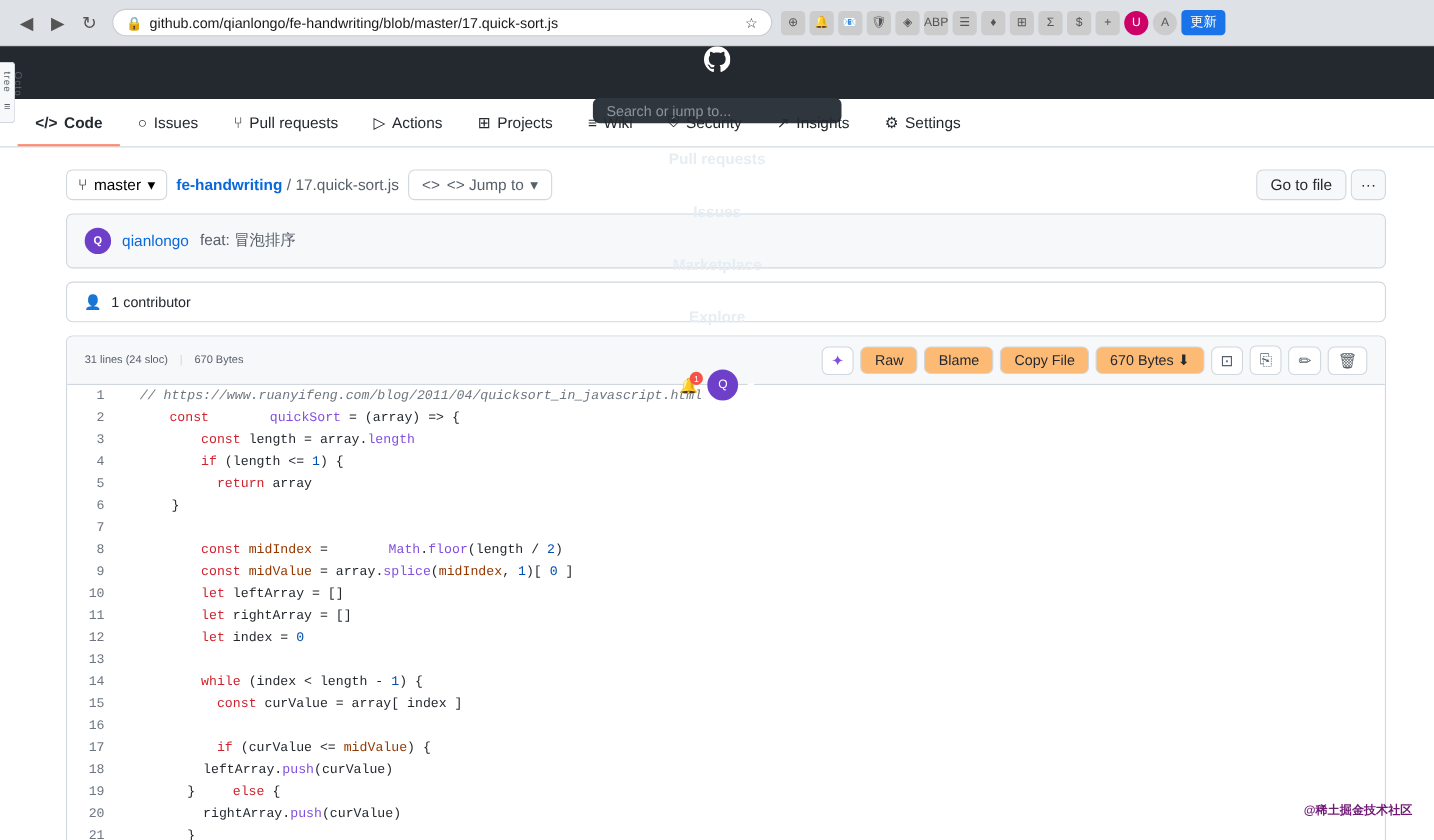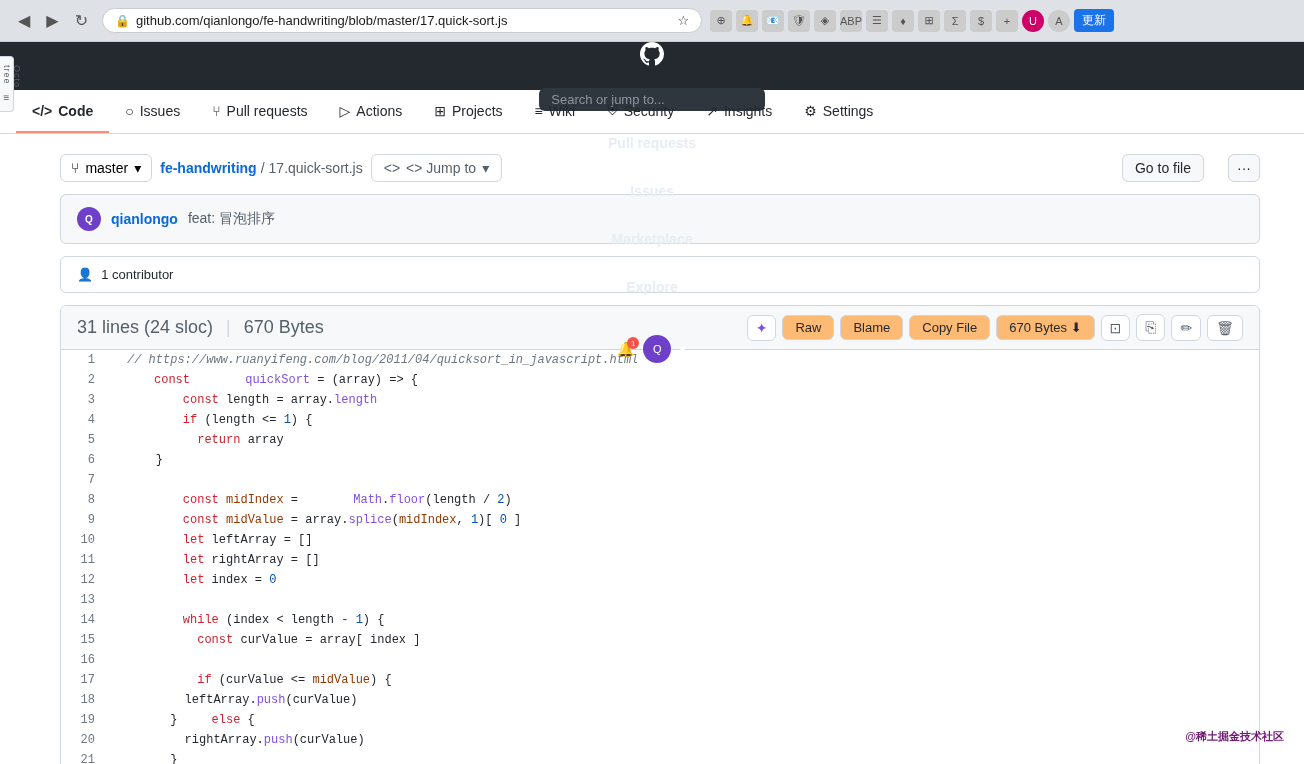--- a/index.html
+++ b/index.html
@@ -38,7 +38,7 @@
     .breadcrumb-sep { color: #57606a; }
     .breadcrumb-file { color: #57606a; }
     .jump-to { display: flex; align-items: center; gap: 6px; background: #fff; border: 1px solid #d0d7de; border-radius: 6px; padding: 5px 12px; font-size: 14px; cursor: pointer; color: #57606a; }
-    .file-path-right { display: flex; align-items: center; gap: 24px; }
+    .file-path-right { display: flex; align-items: center; gap: 4px; }
     .go-to-file-btn { background: #f6f8fa; border: 1px solid #d0d7de; border-radius: 6px; padding: 5px 12px; font-size: 14px; cursor: pointer; color: #24292f; font-weight: 500; }
     .more-btn { background: #f6f8fa; border: 1px solid #d0d7de; border-radius: 6px; padding: 5px 8px; font-size: 14px; cursor: pointer; color: #24292f; }
 

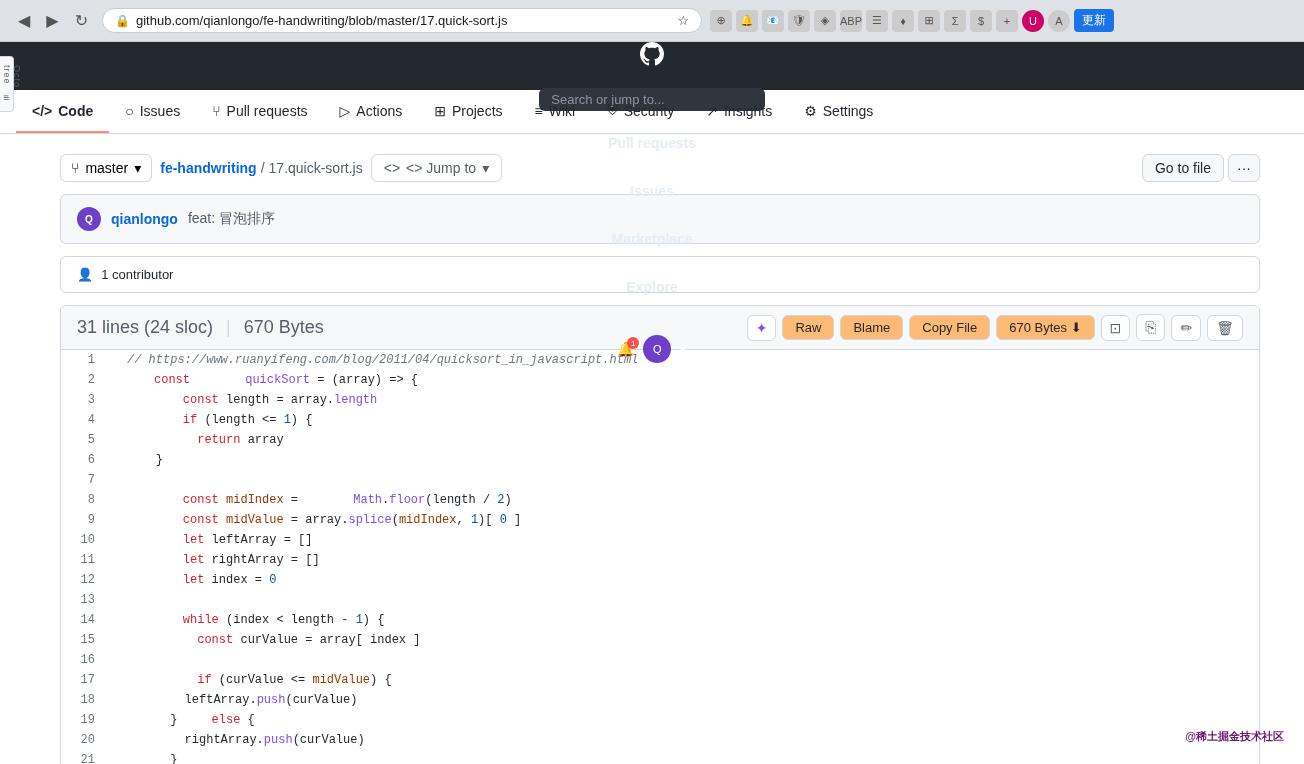--- a/index.html
+++ b/index.html
@@ -46,7 +46,7 @@
     .commit-info { border: 1px solid #d0d7de; border-radius: 6px; padding: 12px 16px; margin-bottom: 12px; display: flex; align-items: center; justify-content: space-between; background: #f6f8fa; }
     .commit-left { display: flex; align-items: center; gap: 10px; }
     .avatar { width: 24px; height: 24px; border-radius: 50%; background: #6e40c9; display: flex; align-items: center; justify-content: center; color: white; font-size: 10px; font-weight: bold; }
-    .commit-author { font-weight: 700; color: #0969da; cursor: pointer; }
+    .commit-author { font-weight: 400; color: #0969da; cursor: pointer; }
     .commit-msg { color: #57606a; }
     .commit-right { display: flex; align-items: center; gap: 12px; font-size: 13px; color: #57606a; }
     .commit-hash { color: #0969da; cursor: pointer; font-family: 'SFMono-Regular', Consolas, monospace; }

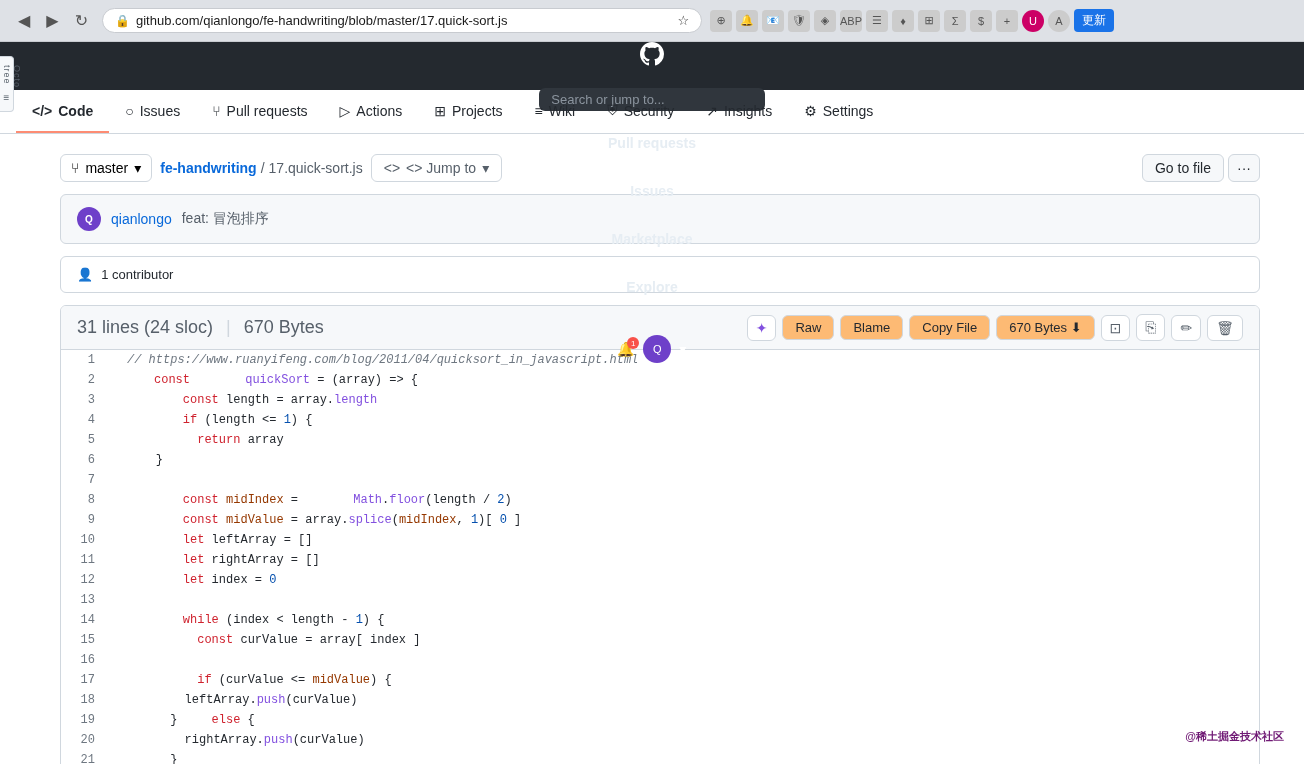--- a/index.html
+++ b/index.html
@@ -58,7 +58,7 @@
     
     .file-viewer { border: 1px solid #d0d7de; border-radius: 6px; overflow: hidden; }
     .file-viewer-header { display: flex; align-items: center; justify-content: space-between; padding: 8px 16px; background: #f6f8fa; border-bottom: 1px solid #d0d7de; }
-    .file-stats { font-size: 18px; color: #57606a; }
+    .file-stats { font-size: 10px; color: #57606a; }
     .file-stats-sep { margin: 0 8px; color: #d0d7de; }
     .file-actions { display: flex; align-items: center; gap: 6px; }
     .copilot-btn { background: #fff; border: 1px solid #d0d7de; border-radius: 6px; padding: 4px 8px; cursor: pointer; font-size: 12px; display: flex; align-items: center; gap: 4px; }

